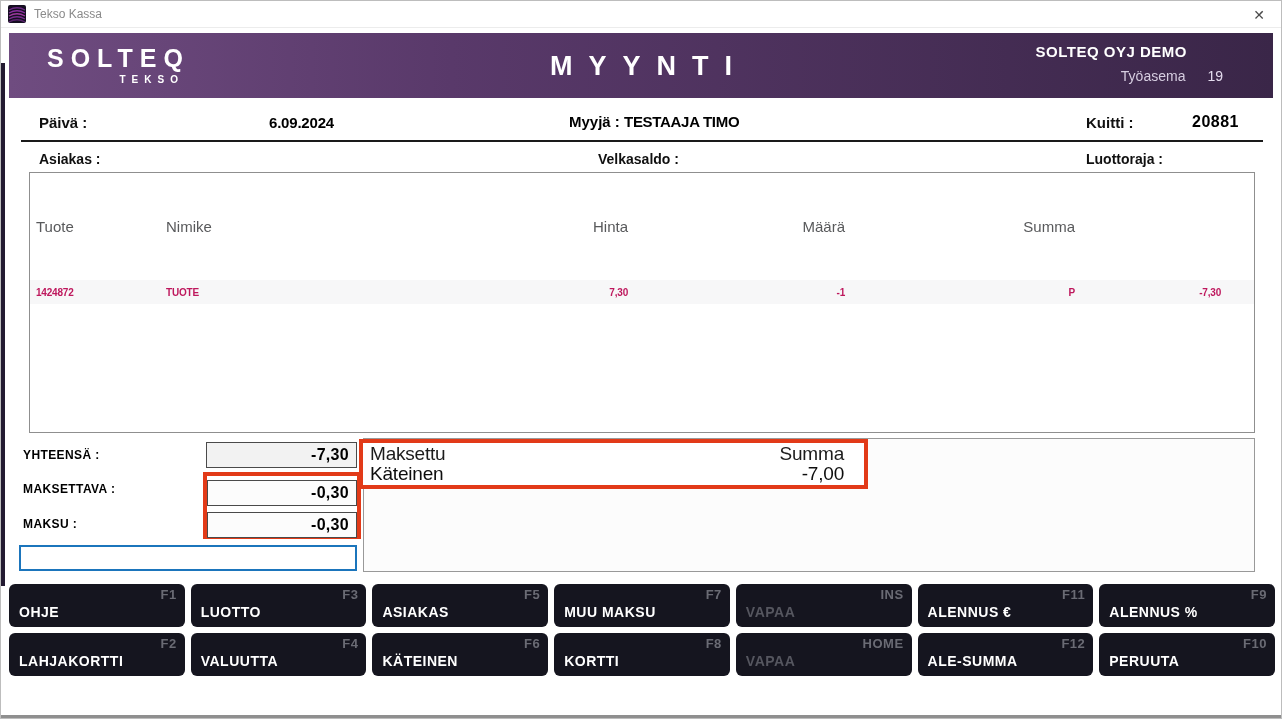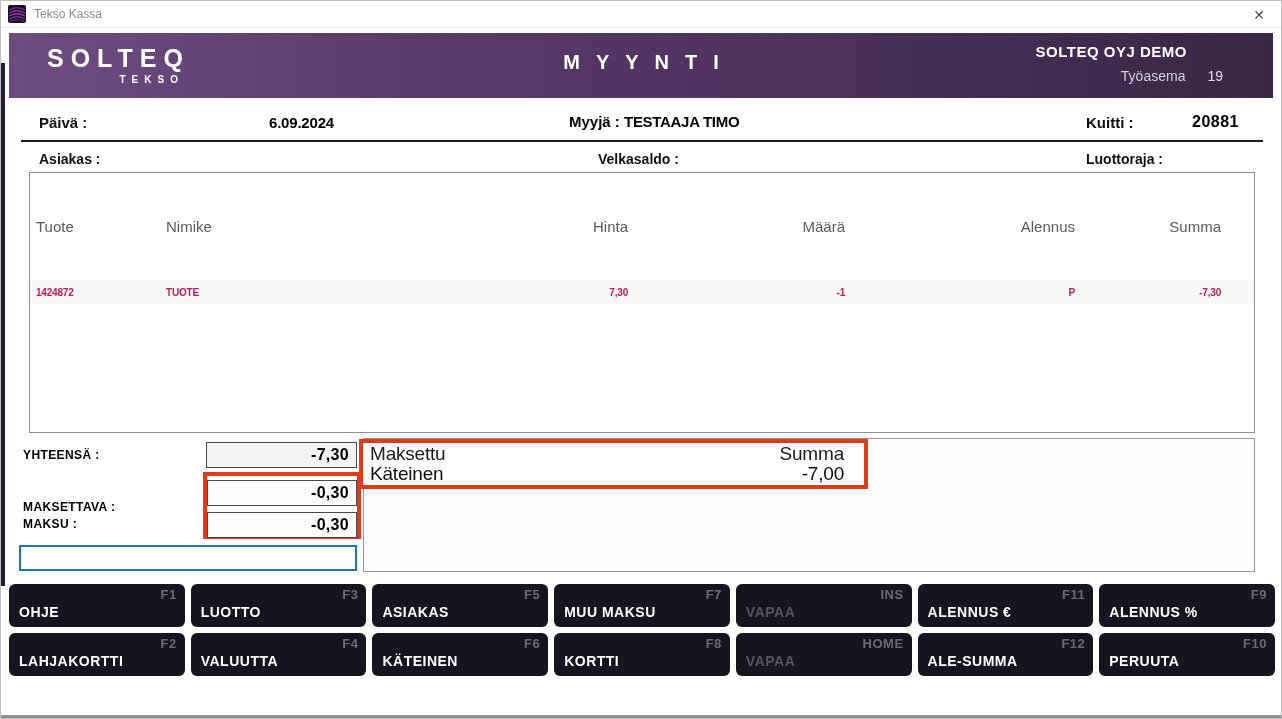--- a/index.html
+++ b/index.html
@@ -35,7 +35,7 @@
   .brand-sub{ font-size:10px; font-weight:600; letter-spacing:6px; text-align:right; margin-top:1px; padding-right:6px; }
   .screen-title{
     position:absolute; left:0; right:0; top:18px; text-align:center;
-    color:#fff; font-size:20px; font-weight:700; letter-spacing:16px; text-indent:16px;
+    color:#fff; font-size:27px; font-weight:700; letter-spacing:16px; text-indent:16px;
   }
   .store{ position:absolute; right:0; top:10px; text-align:right; color:#fff; }
   .company{ font-size:15px; font-weight:700; letter-spacing:.5px; padding-right:86px; }

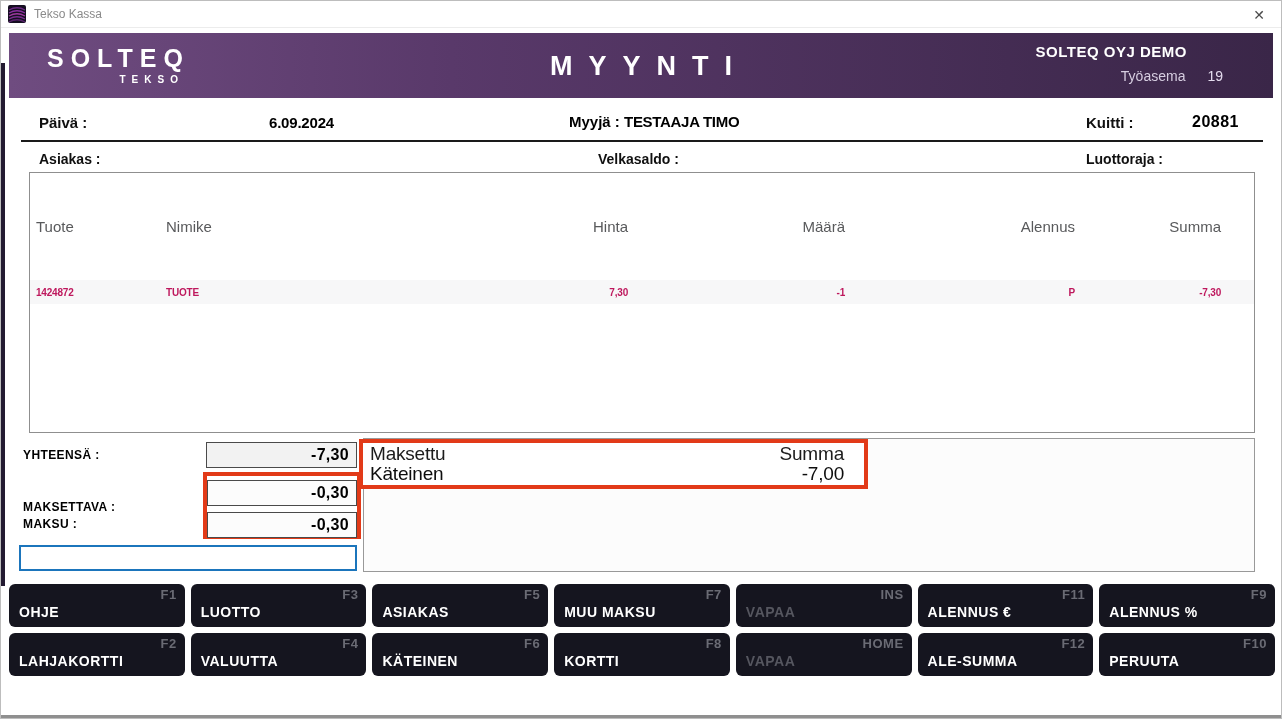--- a/index.html
+++ b/index.html
@@ -195,7 +195,6 @@
       <span class="c2">Nimike</span>
       <span class="c3">Hinta</span>
       <span class="c4">Määrä</span>
-      <span class="c5">Alennus</span>
       <span class="c6">Summa</span>
     </div>
     <div class="tbl-row tbl-data">

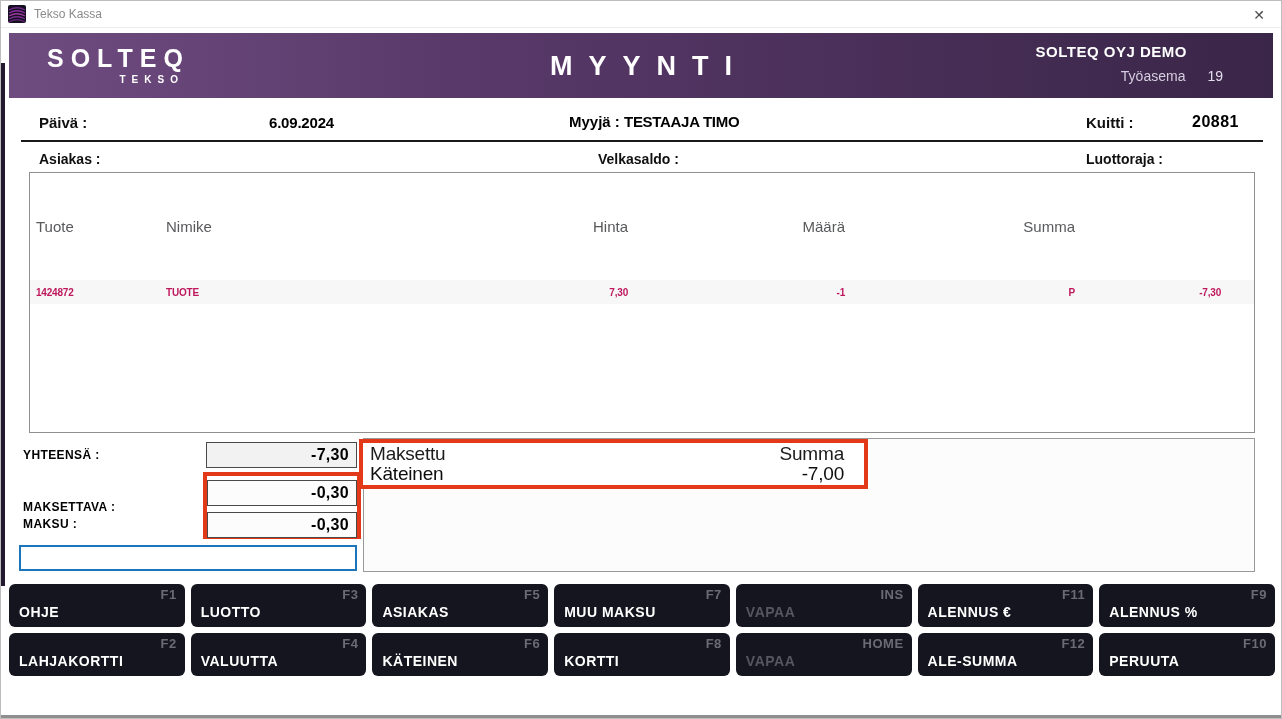--- a/index.html
+++ b/index.html
@@ -76,7 +76,7 @@
   
   .total-lbl{ position:absolute; font-size:12px; font-weight:700; letter-spacing:.4px; color:#000000; }
   .lbl-yhteensa{ left:22px; top:447px; }
-  .lbl-maksettava{ left:22px; top:499px; }
+  .lbl-maksettava{ left:22px; top:481px; }
   .lbl-maksu{ left:22px; top:516px; }
   .amount-box{
     position:absolute; height:26px; border:1px solid #4a4a4a; background:#f2f2f2;

